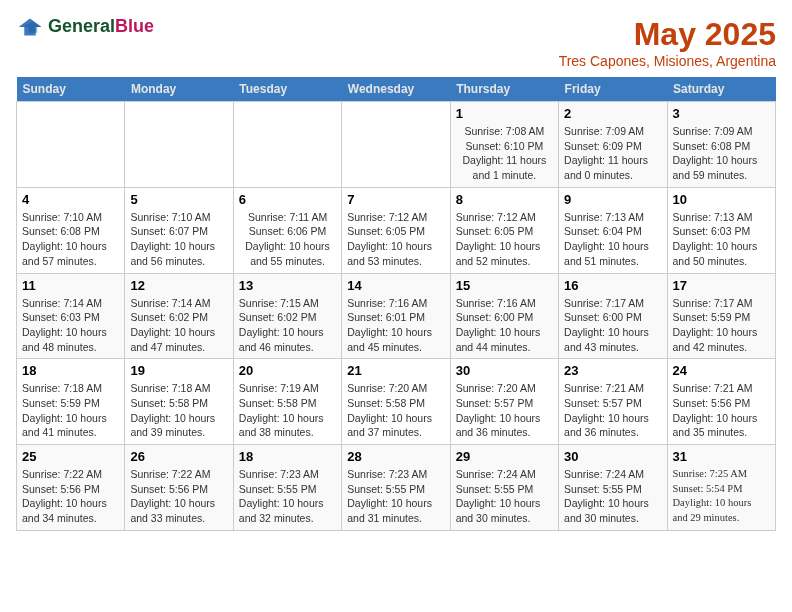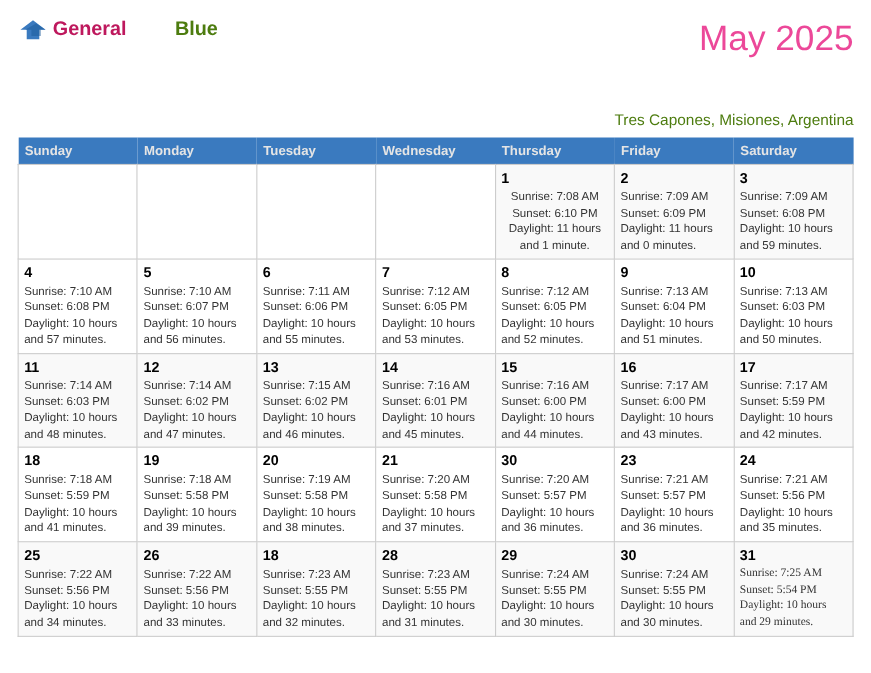--- a/index.html
+++ b/index.html
@@ -24,7 +24,7 @@
     .logo-text-general {
       font-size: 18px;
       font-weight: bold;
-      color: #be185d;
+      color: #14532d;
     }
     .logo-text-blue {
       font-size: 18px;

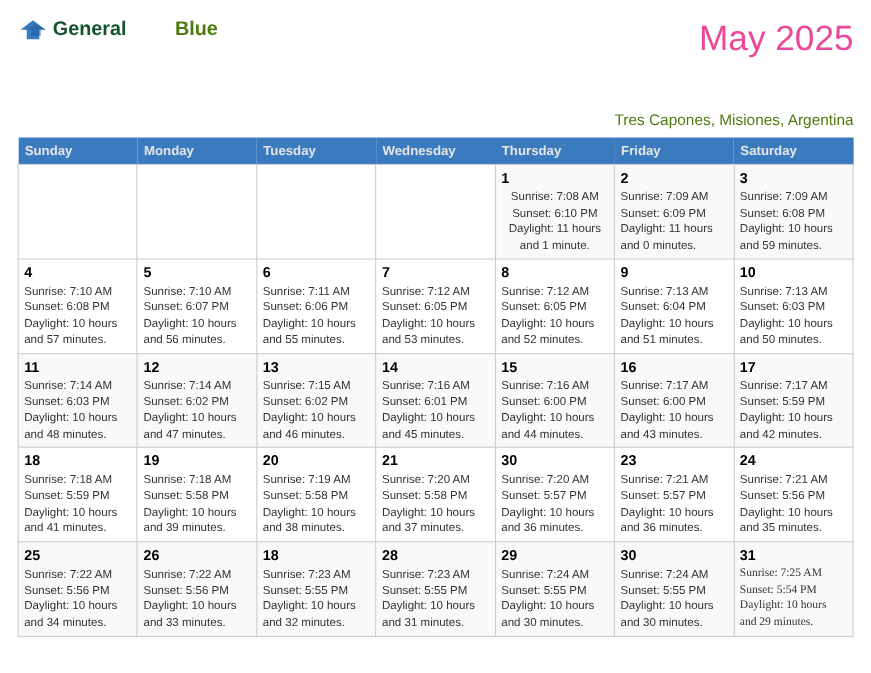--- a/index.html
+++ b/index.html
@@ -29,8 +29,7 @@
     .logo-text-blue {
       font-size: 18px;
       font-weight: bold;
-      color: #4d7c0f;
-      margin-left: 44px;
+      color: #be185d;
     }
     .logo-icon {
       width: 28px;

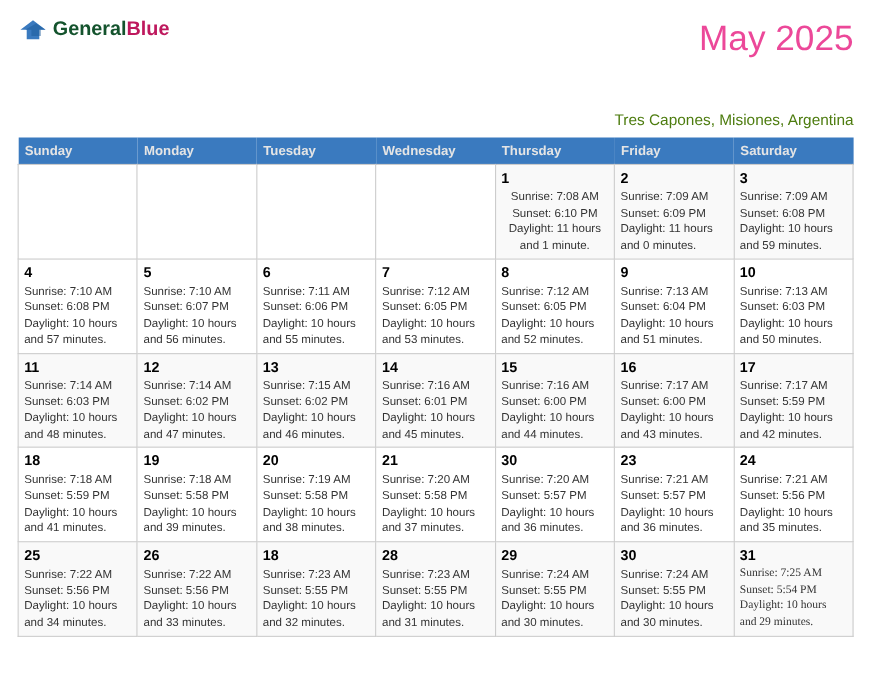--- a/index.html
+++ b/index.html
@@ -40,8 +40,8 @@
     }
     .main-title {
       font-size: 32px;
-      font-weight: normal;
-      color: #ec4899;
+      font-weight: bold;
+      color: #c2410c;
     }
     .subtitle {
       font-size: 14px;

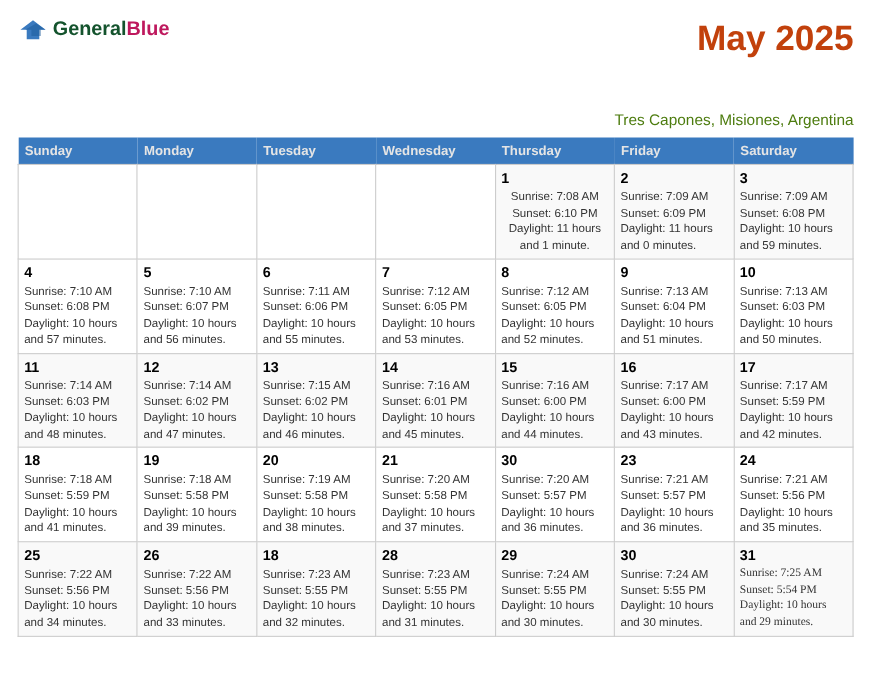--- a/index.html
+++ b/index.html
@@ -45,8 +45,7 @@
     }
     .subtitle {
       font-size: 14px;
-      color: #4d7c0f;
-      margin-top: 48px;
+      color: #c2410c;
     }
     table {
       width: 100%;

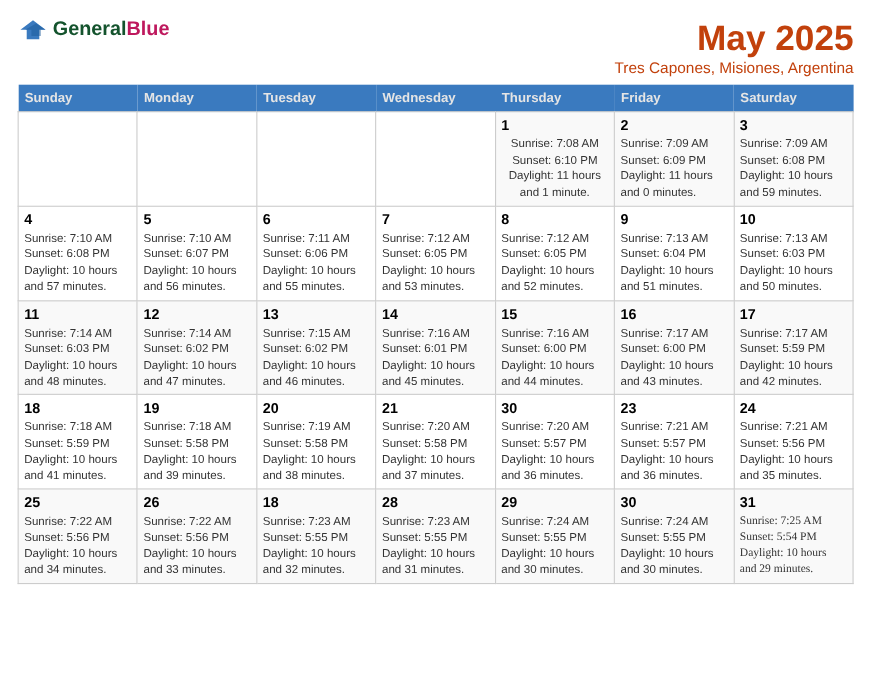--- a/index.html
+++ b/index.html
@@ -162,7 +162,7 @@
         </td>
         <td>
           <span class="day-number">6</span>
-          <div class="day-info" style="white-space: pre-line;">Sunrise: 7:11 AM
+          <div class="day-info" style="white-space: pre-line; text-align: center;">Sunrise: 7:11 AM
 Sunset: 6:06 PM
 Daylight: 10 hours
 and 55 minutes.</div>

